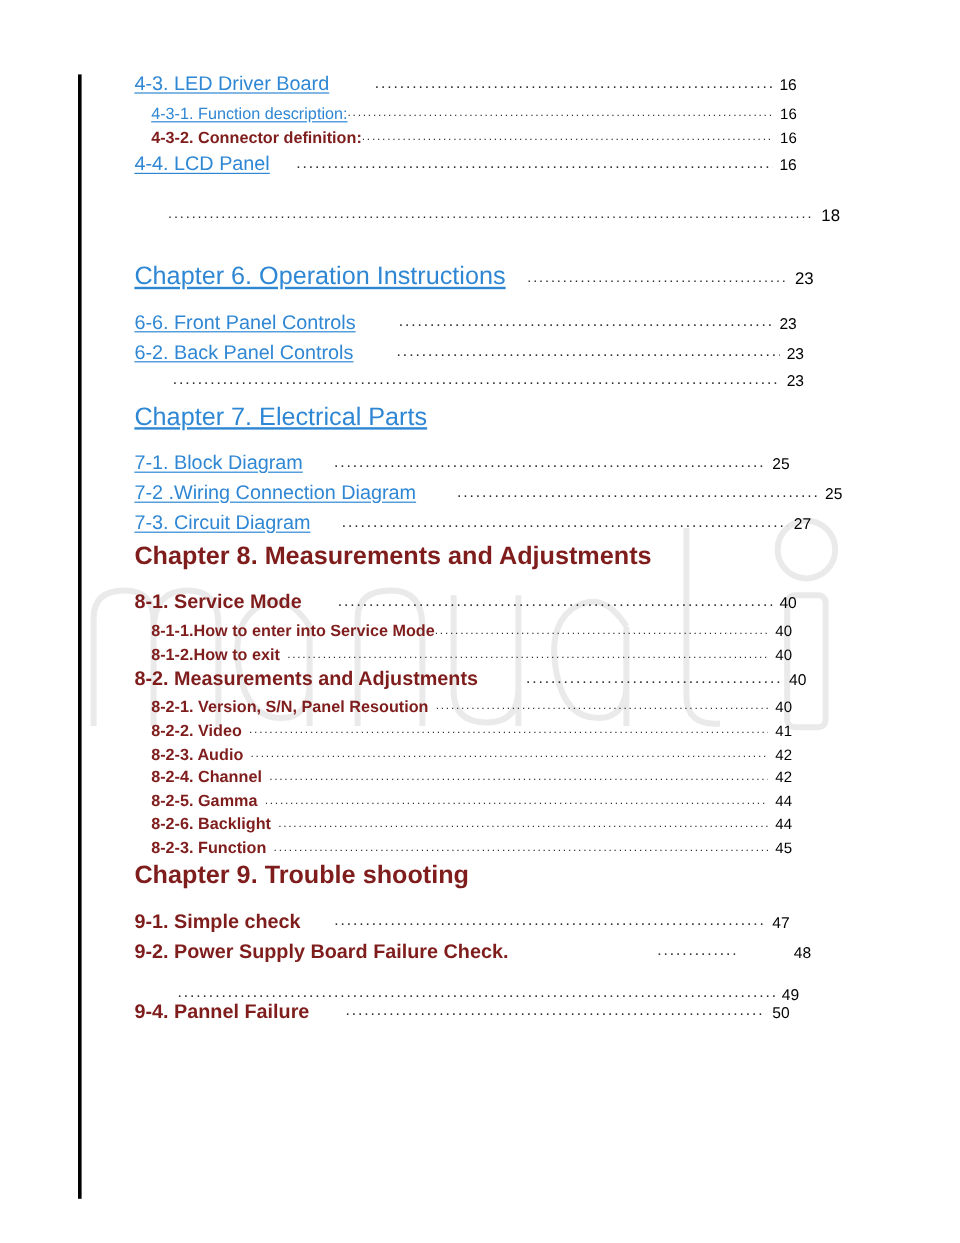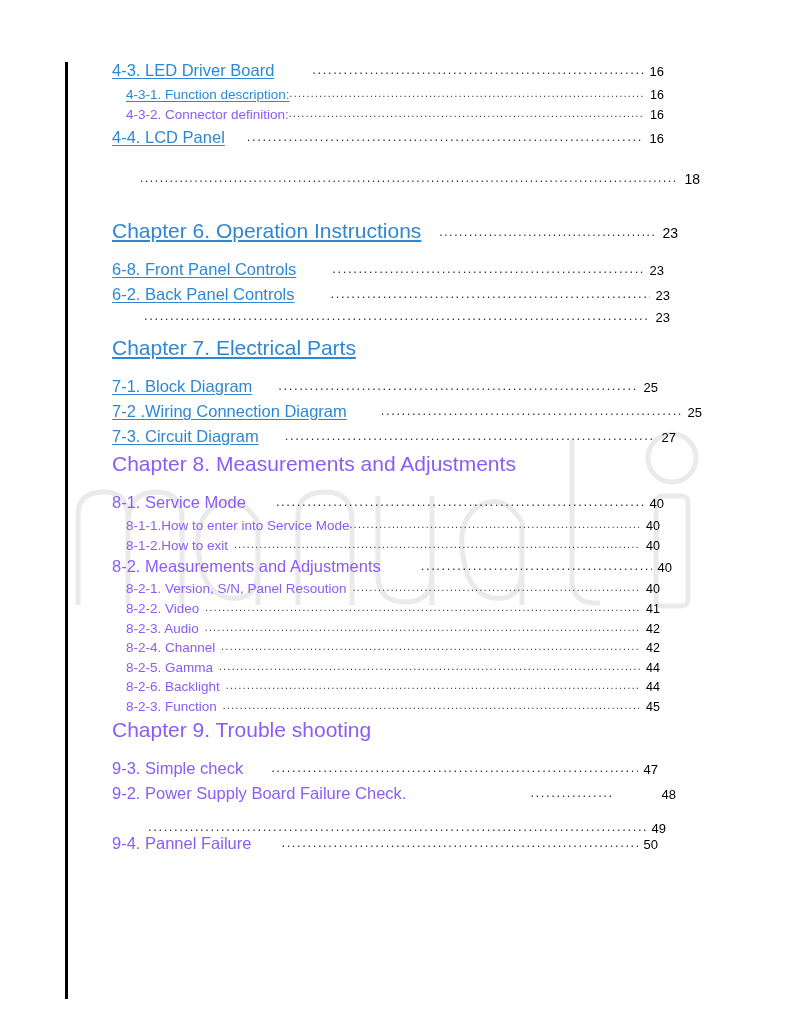--- a/index.html
+++ b/index.html
@@ -83,7 +83,7 @@
     text-decoration-color: #2f87d4;
     text-underline-offset: 2px;
   }
-  .plain { color: #8b5cf6; }
+  .plain { color: #7f1d1d; font-weight: bold; }
 
   
   .lvl1 { font-size: 16.5px; }

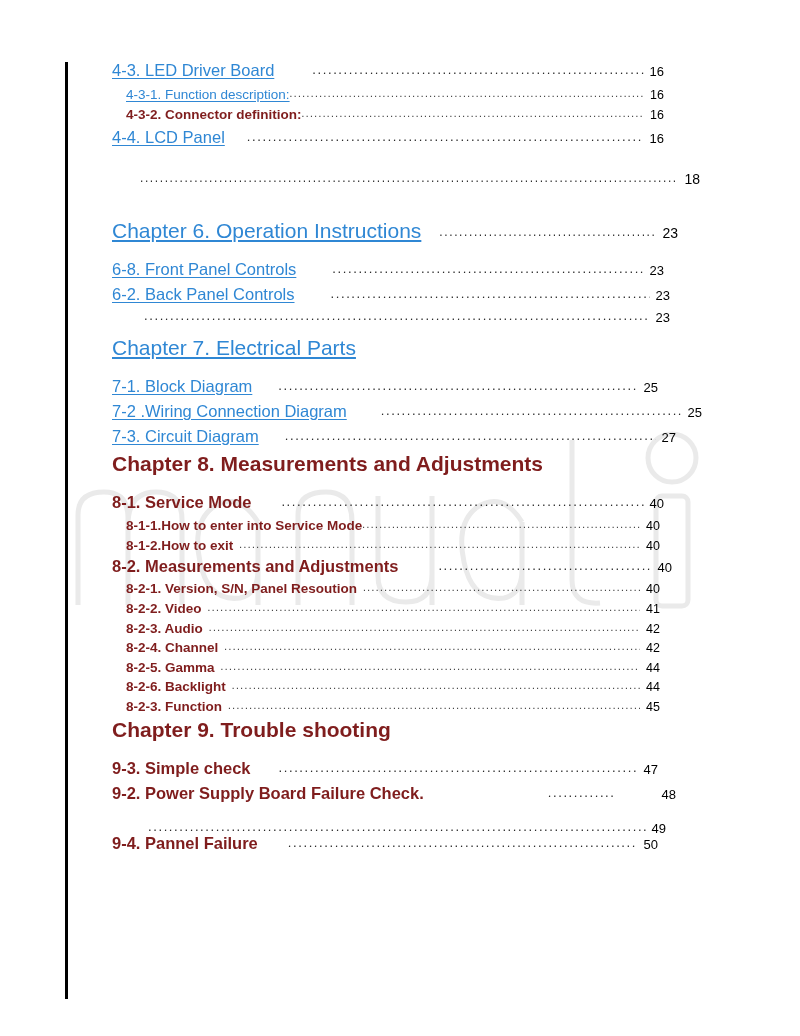--- a/index.html
+++ b/index.html
@@ -161,7 +161,7 @@
         <span class="pg" style="padding-left: 6px;">23</span>
       </div>
       <div class="row lvl1" style="left: 112px; top: 261px; width: 552px;">
-        <span class="label lnk">6-8. Front Panel Controls</span>
+        <span class="label lnk">6-6. Front Panel Controls</span>
         <span class="gapspace" style="width: 36px;"></span>
         <span class="leader">.......................................................................................................................................................................................................</span>
         <span class="pg" style="padding-left: 6px;">23</span>

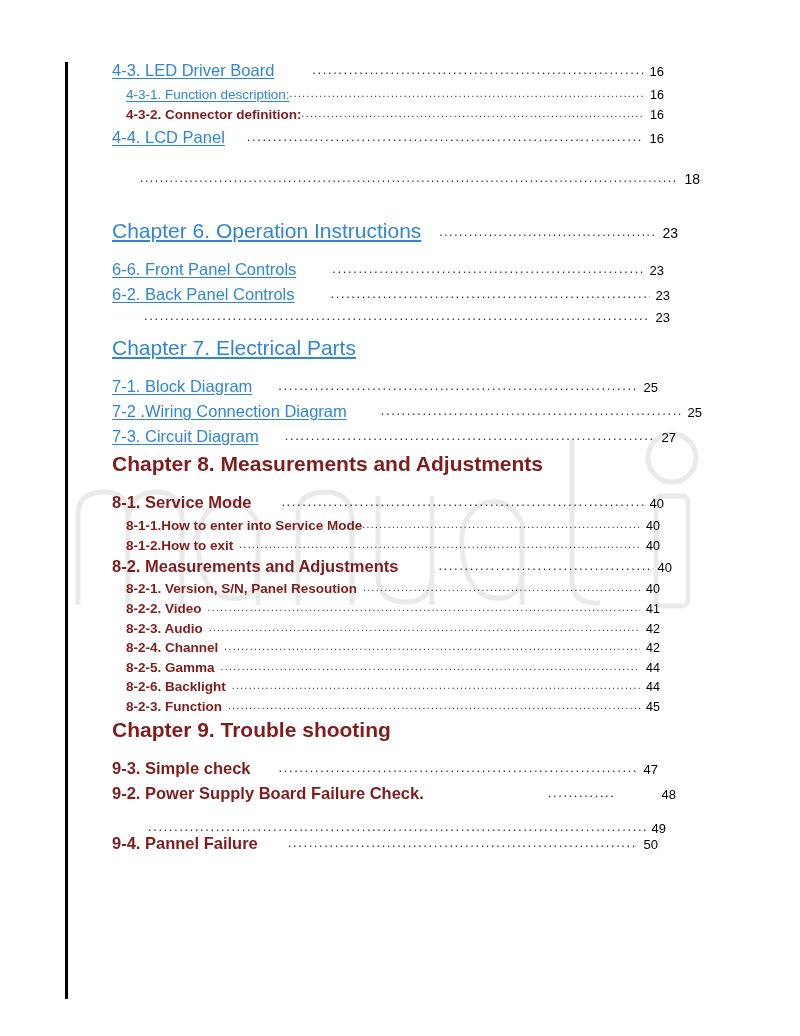--- a/index.html
+++ b/index.html
@@ -270,7 +270,7 @@
         <span class="label plain">Chapter 9. Trouble shooting</span>
       </div>
       <div class="row lvl1" style="left: 112px; top: 760px; width: 546px;">
-        <span class="label plain">9-3. Simple check</span>
+        <span class="label plain">9-1. Simple check</span>
         <span class="gapspace" style="width: 28px;"></span>
         <span class="leader">.......................................................................................................................................................................................................</span>
         <span class="pg" style="padding-left: 6px;">47</span>

